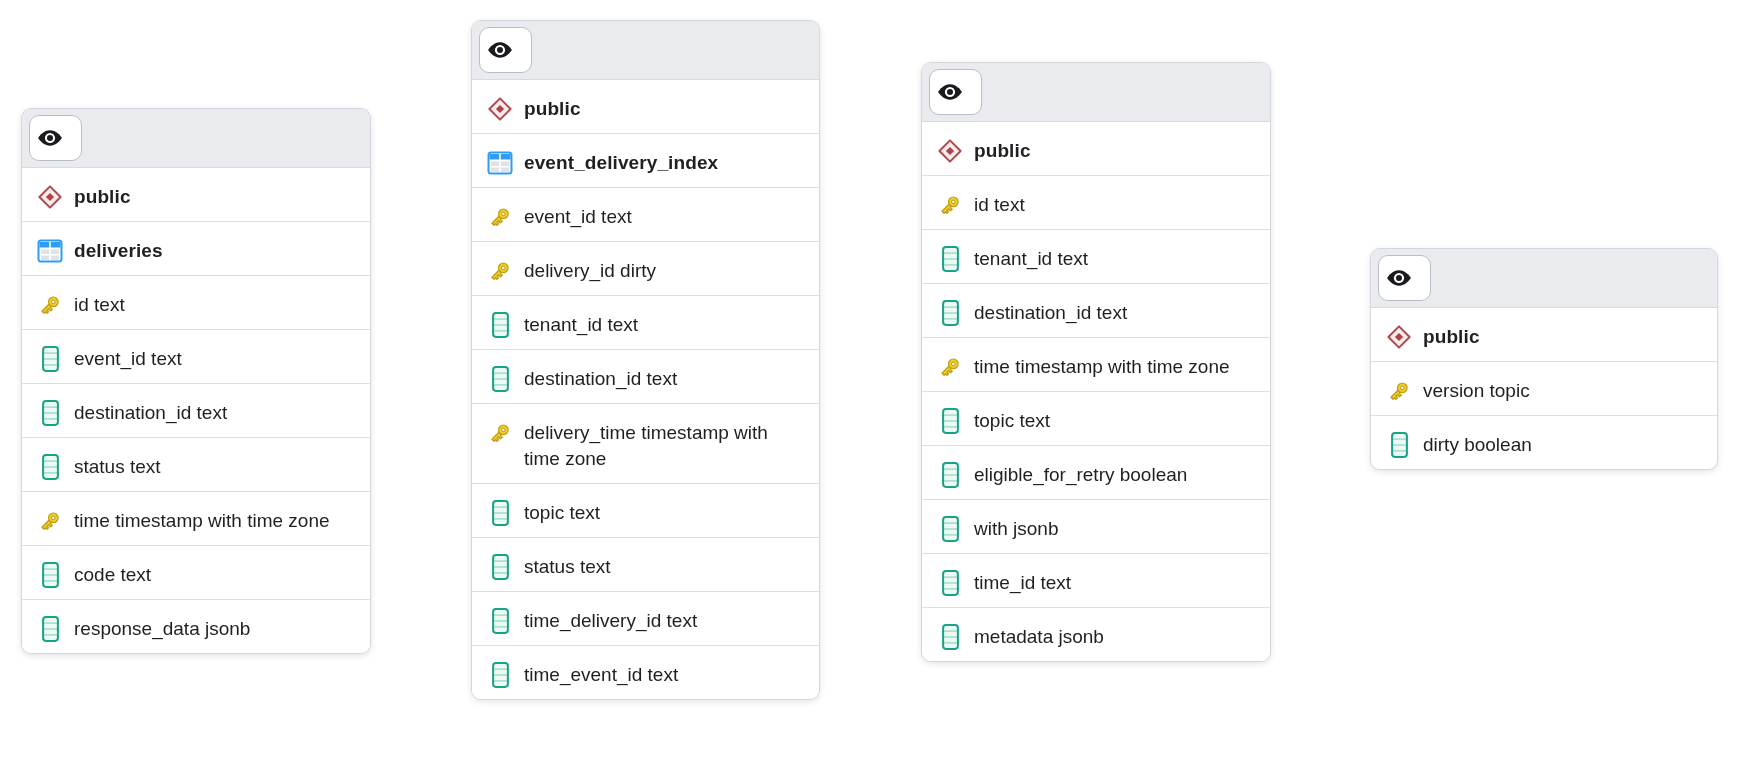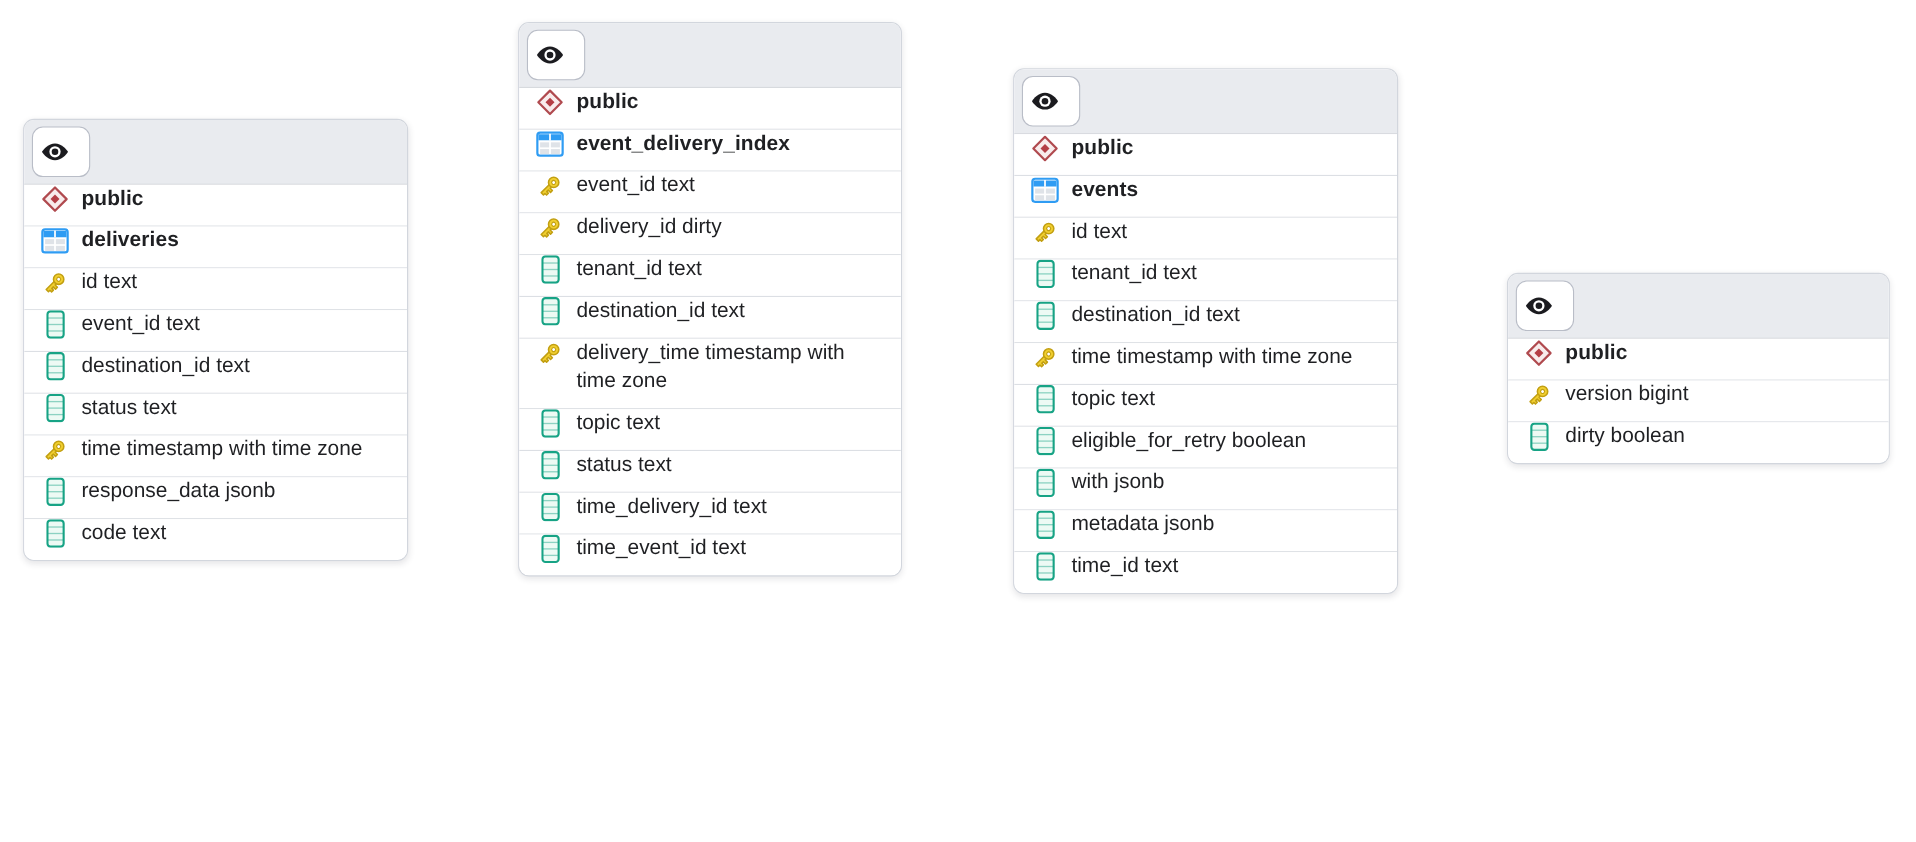--- a/index.html
+++ b/index.html
@@ -32,7 +32,7 @@
   .rows{display:block;}
   .row{
     display:flex;align-items:flex-start;
-    padding:0 12px 11px 15px;background:#ffffff;
+    padding:16px 12px 11px 15px;background:#ffffff;
     border-bottom:1px solid #dcdfe4;box-sizing:border-box;
   }
   .row:last-child{border-bottom:none;}

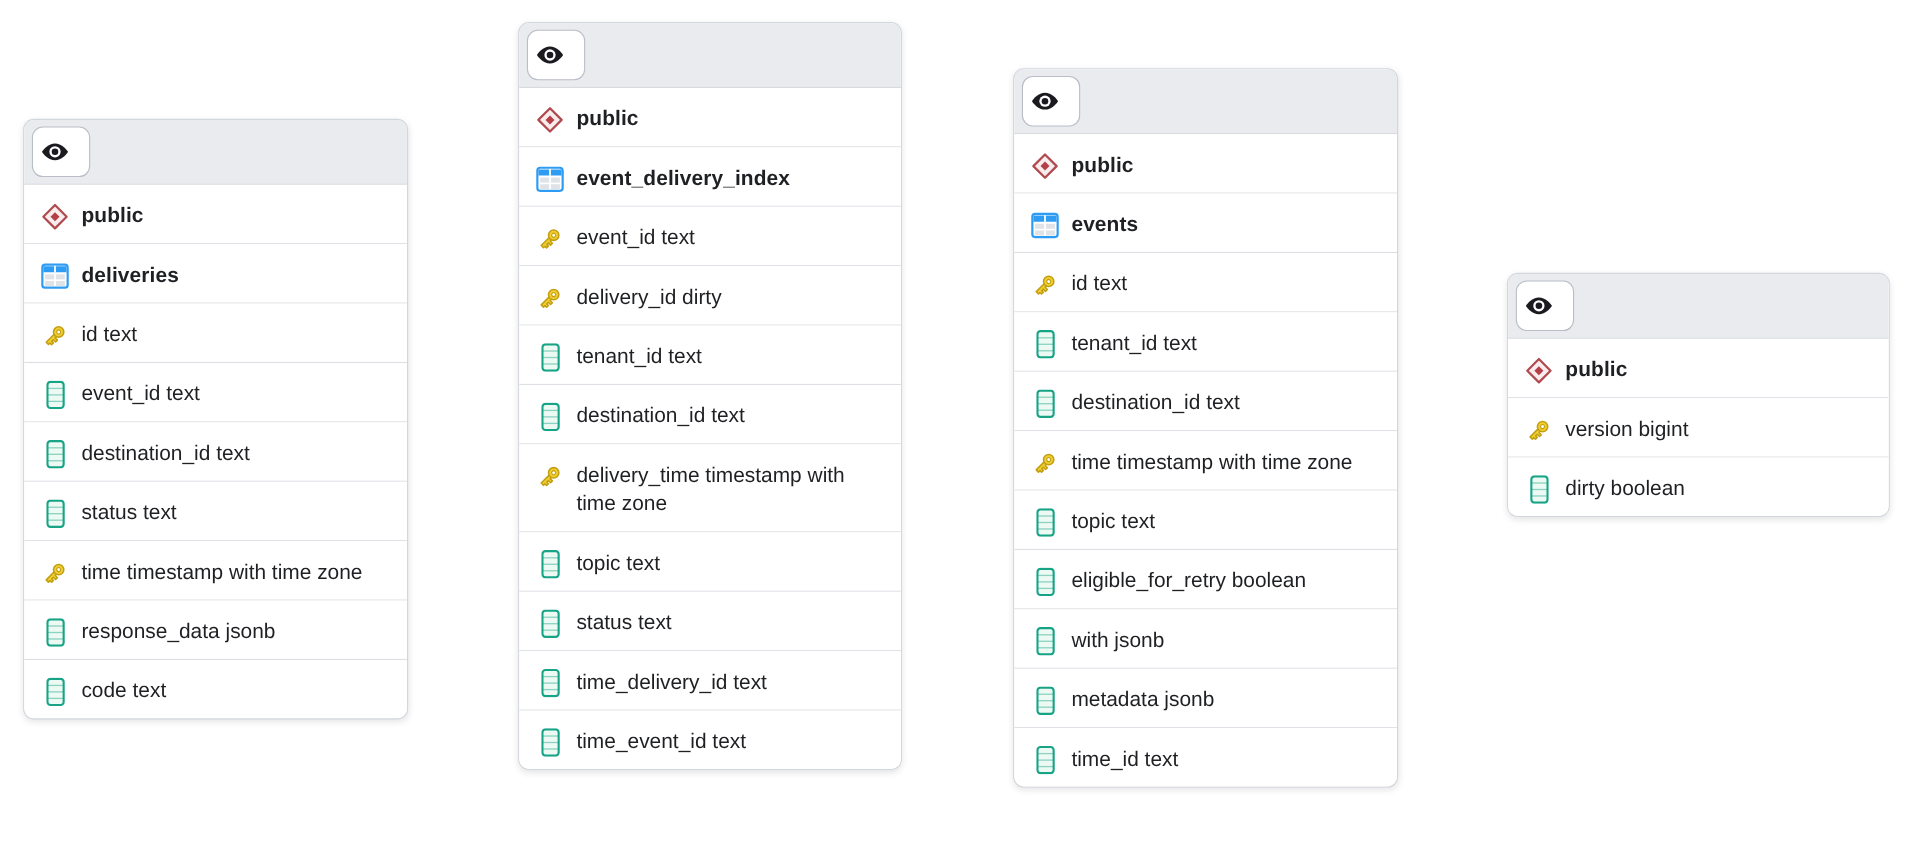--- a/index.html
+++ b/index.html
@@ -330,20 +330,6 @@
         </span>
         <span class="label schema-label">public</span>
       </div>
-      <div class="row bold-row">
-        <span class="icon">
-          <svg width="26" height="26" viewBox="0 0 26 26">
-            <rect x="1.5" y="2.5" width="23" height="21" rx="2.5" fill="#ffffff" stroke="#2f9cf3" stroke-width="2"></rect>
-            <path d="M2.5 4 h21 v5.6 h-21 Z" fill="#2f9cf3"></path>
-            <rect x="12.2" y="3.6" width="1.6" height="6.2" fill="#ffffff"></rect>
-            <rect x="4" y="11.4" width="8.2" height="4.6" fill="#dfe3e8"></rect>
-            <rect x="13.8" y="11.4" width="8.2" height="4.6" fill="#dfe3e8"></rect>
-            <rect x="4" y="17.5" width="8.2" height="4.6" fill="#dfe3e8"></rect>
-            <rect x="13.8" y="17.5" width="8.2" height="4.6" fill="#dfe3e8"></rect>
-          </svg>
-        </span>
-        <span class="label table-label">events</span>
-      </div>
     <div class="row">
           <span class="icon">
             <svg width="26" height="26" viewBox="0 0 26 26">

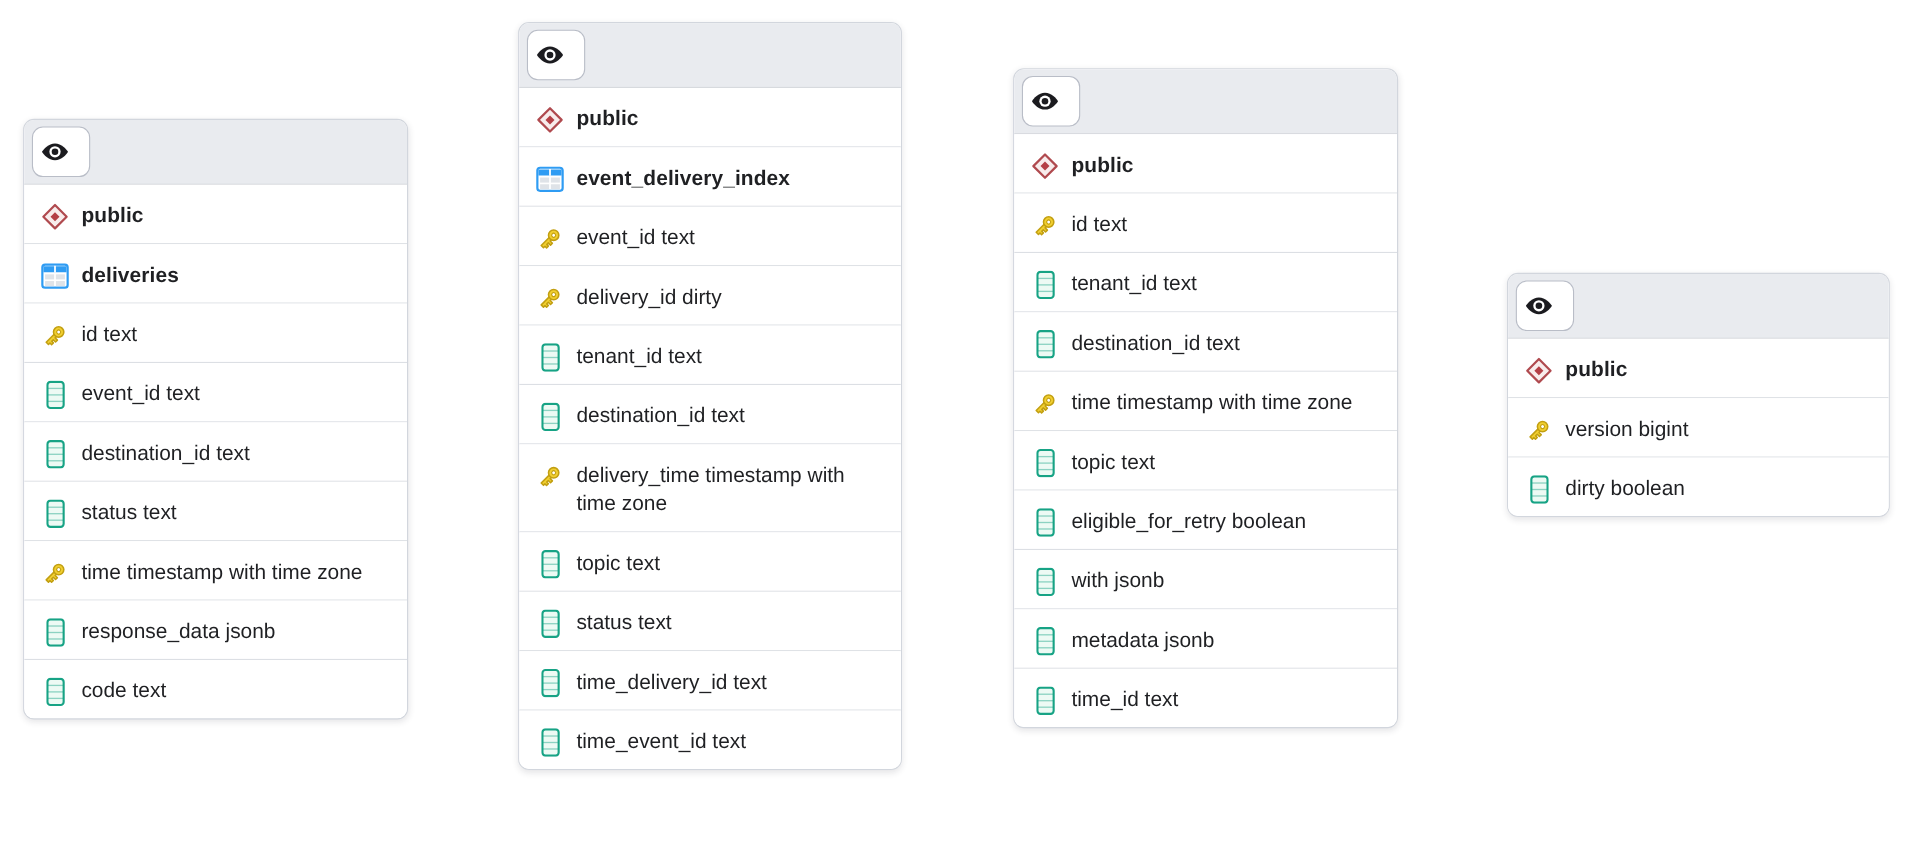--- a/index.html
+++ b/index.html
@@ -465,7 +465,7 @@
     </g>
   </svg>
           </span>
-          <span class="label">version bigint</span>
+          <span class="label">version topic</span>
         </div>
         <div class="row">
           <span class="icon">

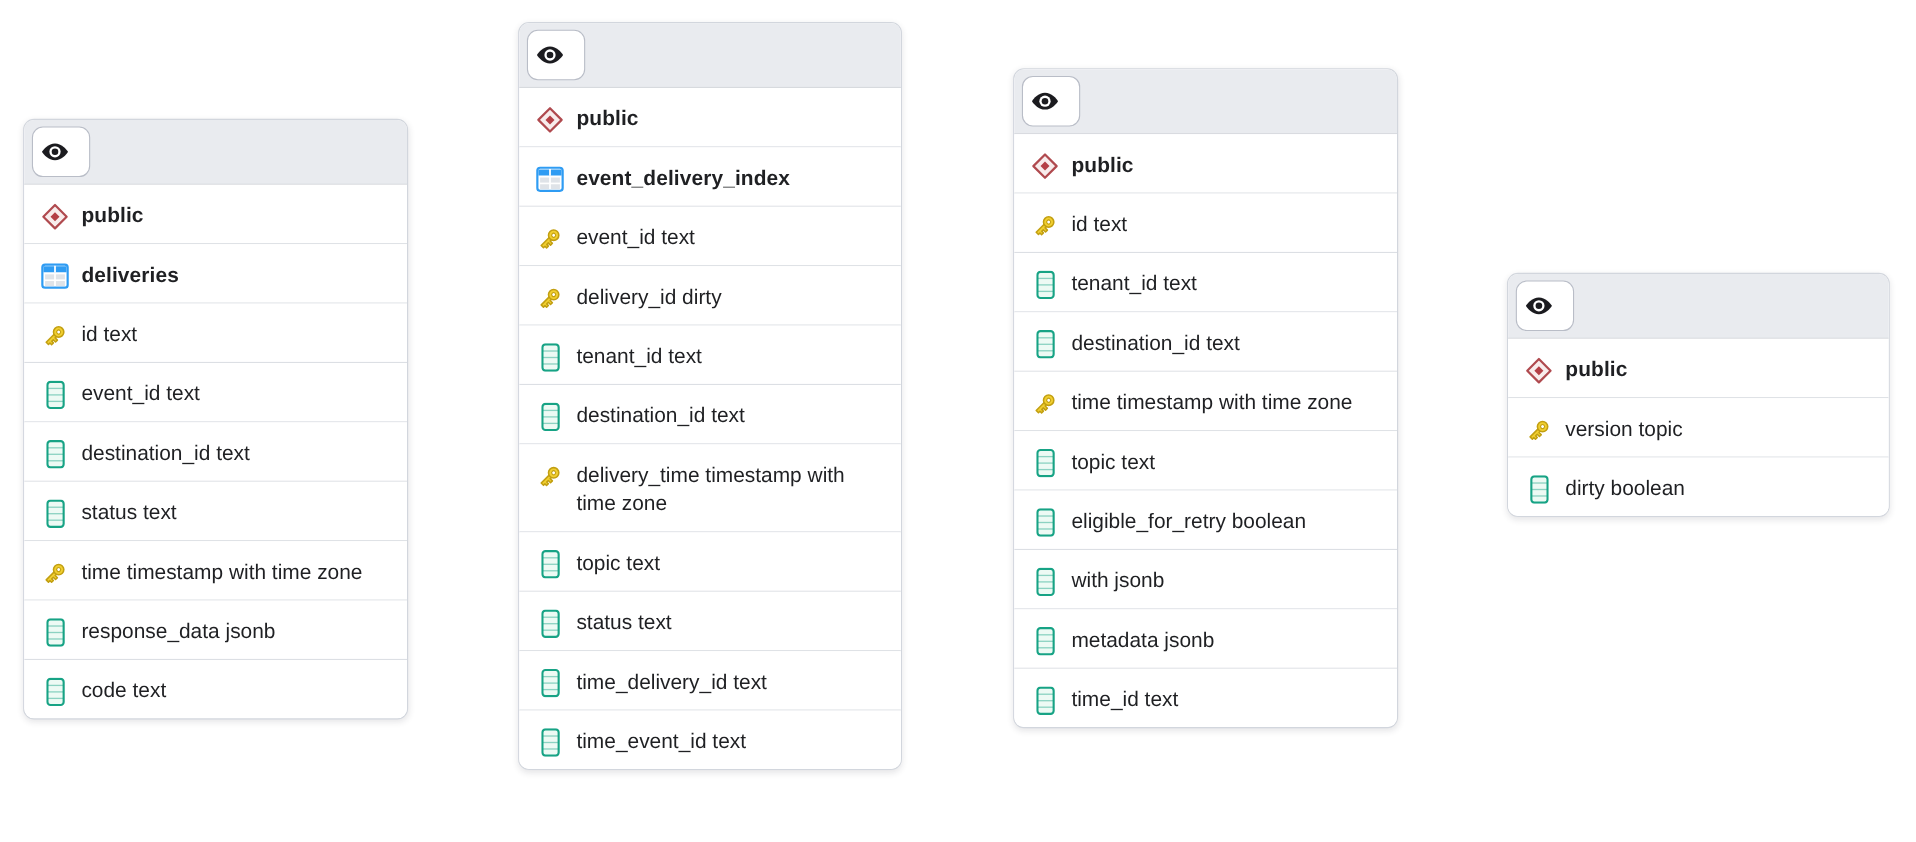--- a/index.html
+++ b/index.html
@@ -153,18 +153,18 @@
     <line x1="1.5" y1="18.9" x2="15.5" y2="18.9" stroke="#17a385" stroke-width="1.2" opacity="0.45"></line>
   </svg>
           </span>
+          <span class="label">code text</span>
+        </div>
+        <div class="row">
+          <span class="icon">
+            <svg width="17" height="26" viewBox="0 0 17 26">
+    <rect x="1.1" y="1.1" width="14.8" height="23.8" rx="2.8" fill="#edfaf4" stroke="#17a385" stroke-width="2"></rect>
+    <line x1="1.5" y1="7.1" x2="15.5" y2="7.1" stroke="#17a385" stroke-width="1.2" opacity="0.45"></line>
+    <line x1="1.5" y1="13" x2="15.5" y2="13" stroke="#17a385" stroke-width="1.2" opacity="0.45"></line>
+    <line x1="1.5" y1="18.9" x2="15.5" y2="18.9" stroke="#17a385" stroke-width="1.2" opacity="0.45"></line>
+  </svg>
+          </span>
           <span class="label">response_data jsonb</span>
-        </div>
-        <div class="row">
-          <span class="icon">
-            <svg width="17" height="26" viewBox="0 0 17 26">
-    <rect x="1.1" y="1.1" width="14.8" height="23.8" rx="2.8" fill="#edfaf4" stroke="#17a385" stroke-width="2"></rect>
-    <line x1="1.5" y1="7.1" x2="15.5" y2="7.1" stroke="#17a385" stroke-width="1.2" opacity="0.45"></line>
-    <line x1="1.5" y1="13" x2="15.5" y2="13" stroke="#17a385" stroke-width="1.2" opacity="0.45"></line>
-    <line x1="1.5" y1="18.9" x2="15.5" y2="18.9" stroke="#17a385" stroke-width="1.2" opacity="0.45"></line>
-  </svg>
-          </span>
-          <span class="label">code text</span>
         </div>
       </div>
   </div>

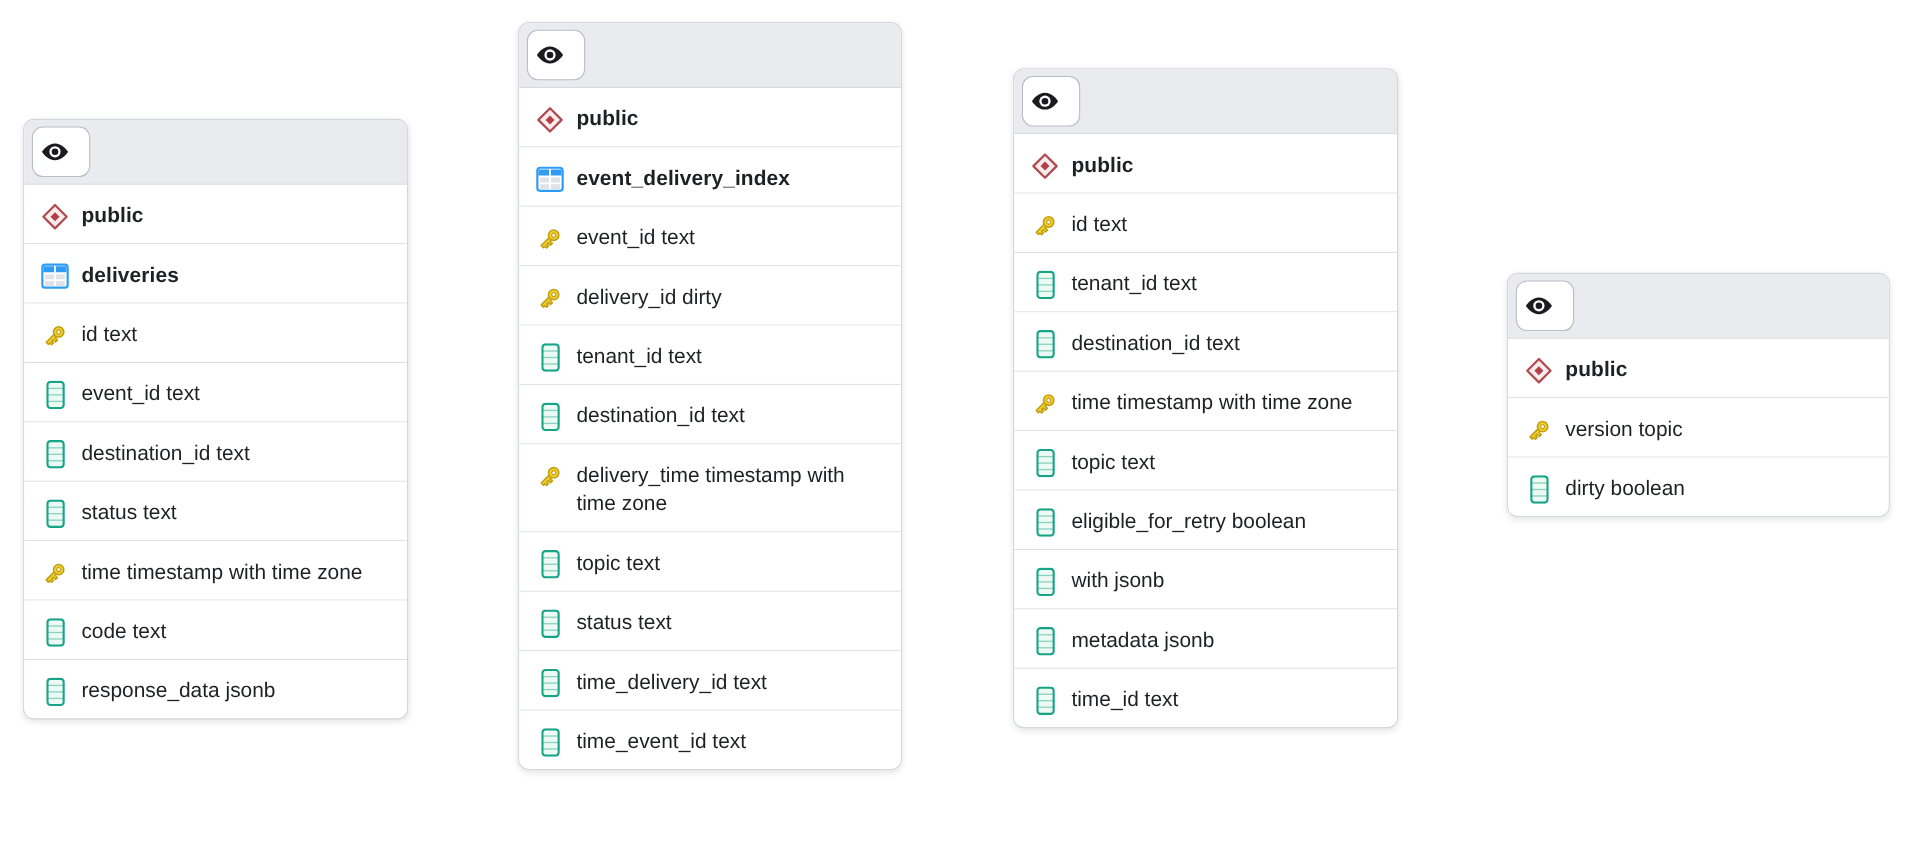--- a/index.html
+++ b/index.html
@@ -418,18 +418,18 @@
     <line x1="1.5" y1="18.9" x2="15.5" y2="18.9" stroke="#17a385" stroke-width="1.2" opacity="0.45"></line>
   </svg>
           </span>
+          <span class="label">time_id text</span>
+        </div>
+        <div class="row">
+          <span class="icon">
+            <svg width="17" height="26" viewBox="0 0 17 26">
+    <rect x="1.1" y="1.1" width="14.8" height="23.8" rx="2.8" fill="#edfaf4" stroke="#17a385" stroke-width="2"></rect>
+    <line x1="1.5" y1="7.1" x2="15.5" y2="7.1" stroke="#17a385" stroke-width="1.2" opacity="0.45"></line>
+    <line x1="1.5" y1="13" x2="15.5" y2="13" stroke="#17a385" stroke-width="1.2" opacity="0.45"></line>
+    <line x1="1.5" y1="18.9" x2="15.5" y2="18.9" stroke="#17a385" stroke-width="1.2" opacity="0.45"></line>
+  </svg>
+          </span>
           <span class="label">metadata jsonb</span>
-        </div>
-        <div class="row">
-          <span class="icon">
-            <svg width="17" height="26" viewBox="0 0 17 26">
-    <rect x="1.1" y="1.1" width="14.8" height="23.8" rx="2.8" fill="#edfaf4" stroke="#17a385" stroke-width="2"></rect>
-    <line x1="1.5" y1="7.1" x2="15.5" y2="7.1" stroke="#17a385" stroke-width="1.2" opacity="0.45"></line>
-    <line x1="1.5" y1="13" x2="15.5" y2="13" stroke="#17a385" stroke-width="1.2" opacity="0.45"></line>
-    <line x1="1.5" y1="18.9" x2="15.5" y2="18.9" stroke="#17a385" stroke-width="1.2" opacity="0.45"></line>
-  </svg>
-          </span>
-          <span class="label">time_id text</span>
         </div>
       </div>
   </div>

